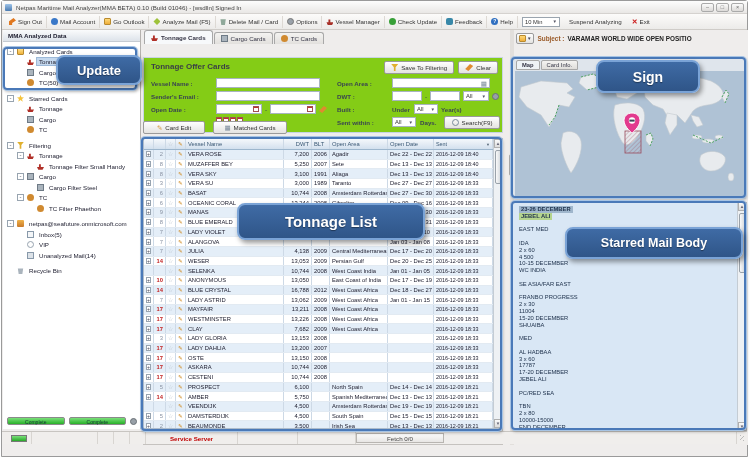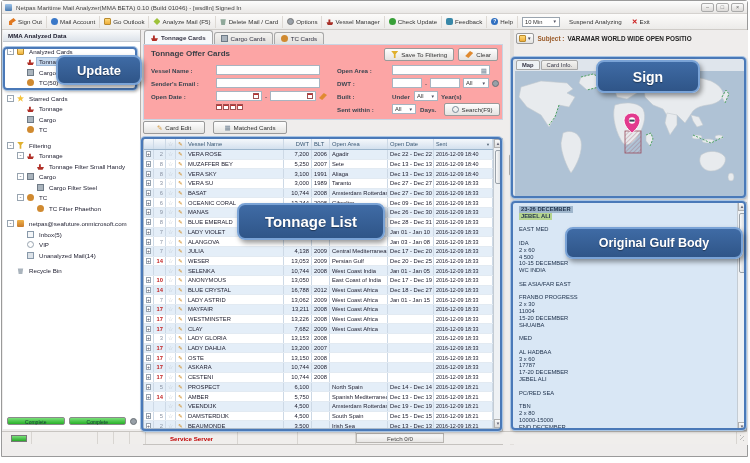--- a/index.html
+++ b/index.html
@@ -85,7 +85,7 @@
     background:linear-gradient(#f4f3f1,#e2e0dd); border:1px solid #a8a8a8; border-bottom:none;
     border-radius:3px 3px 0 0; height:12px; padding:0 6px; }
   .tab.active { background:#f7f9fb; height:14px; font-weight:bold; }
-  .panel { position:absolute; left:1px; top:14px; width:360px; height:76px; background:#fca5a5;
+  .panel { position:absolute; left:1px; top:27px; width:360px; height:76px; background:#84cc16;
     border:1px solid #c8d4e2; font-size:6.2px; color:#333; }
   .panel-title { position:absolute; left:7px; top:4px; font-size:8px; font-weight:bold; color:#3a3f46; }
   .panel-btns { position:absolute; right:4px; top:3px; display:flex; gap:4px; }

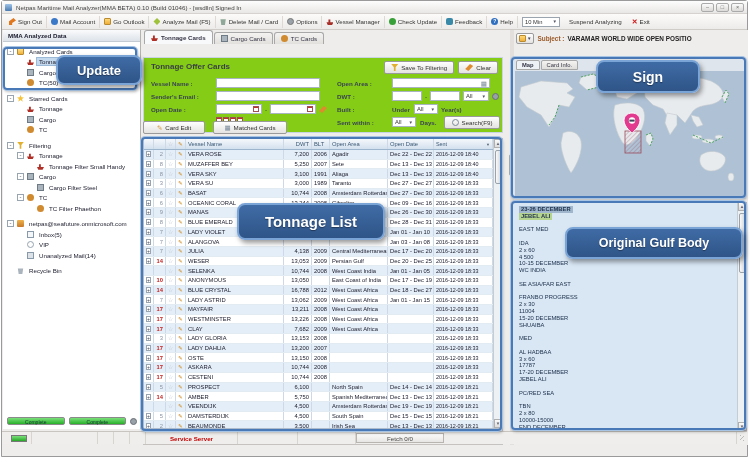--- a/index.html
+++ b/index.html
@@ -1023,7 +1023,7 @@
 <div class="ann-box" style="left:511px;top:201px;width:235px;height:229px"></div>
 
 <div class="ann-badge" style="left:56px;top:55px;width:86px;height:30px;font-size:13px">Update</div>
-<div class="ann-badge" style="left:237px;top:203px;width:148px;height:37px;font-size:15px">Tonnage List</div>
+<div class="ann-badge" style="left:237px;top:203px;width:188px;height:37px;font-size:15px">Tonnage List</div>
 <div class="ann-badge" style="left:596px;top:60px;width:104px;height:33px;font-size:14px">Sign</div>
 <div class="ann-badge" style="left:565px;top:227px;width:178px;height:32px;font-size:12.5px">Original Gulf Body</div>
 

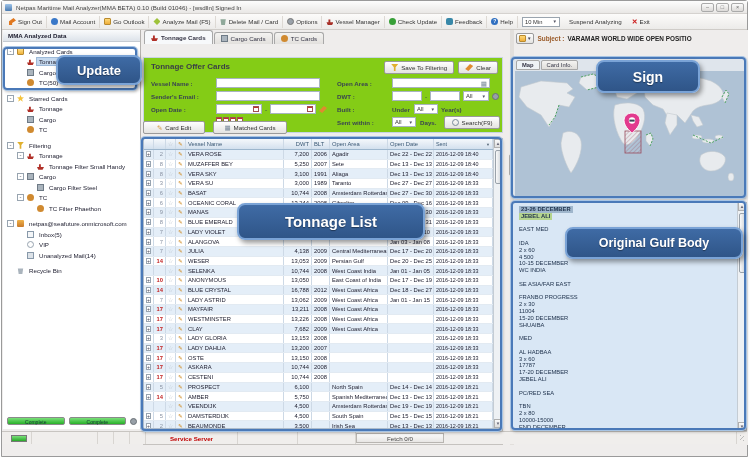--- a/index.html
+++ b/index.html
@@ -1025,6 +1025,6 @@
 <div class="ann-badge" style="left:56px;top:55px;width:86px;height:30px;font-size:13px">Update</div>
 <div class="ann-badge" style="left:237px;top:203px;width:188px;height:37px;font-size:15px">Tonnage List</div>
 <div class="ann-badge" style="left:596px;top:60px;width:104px;height:33px;font-size:14px">Sign</div>
-<div class="ann-badge" style="left:565px;top:227px;width:178px;height:32px;font-size:12.5px">Original Gulf Body</div>
+<div class="ann-badge" style="left:565px;top:227px;width:178px;height:32px;font-size:12.5px">Starred Mail Body</div>
 
 </body></html>

